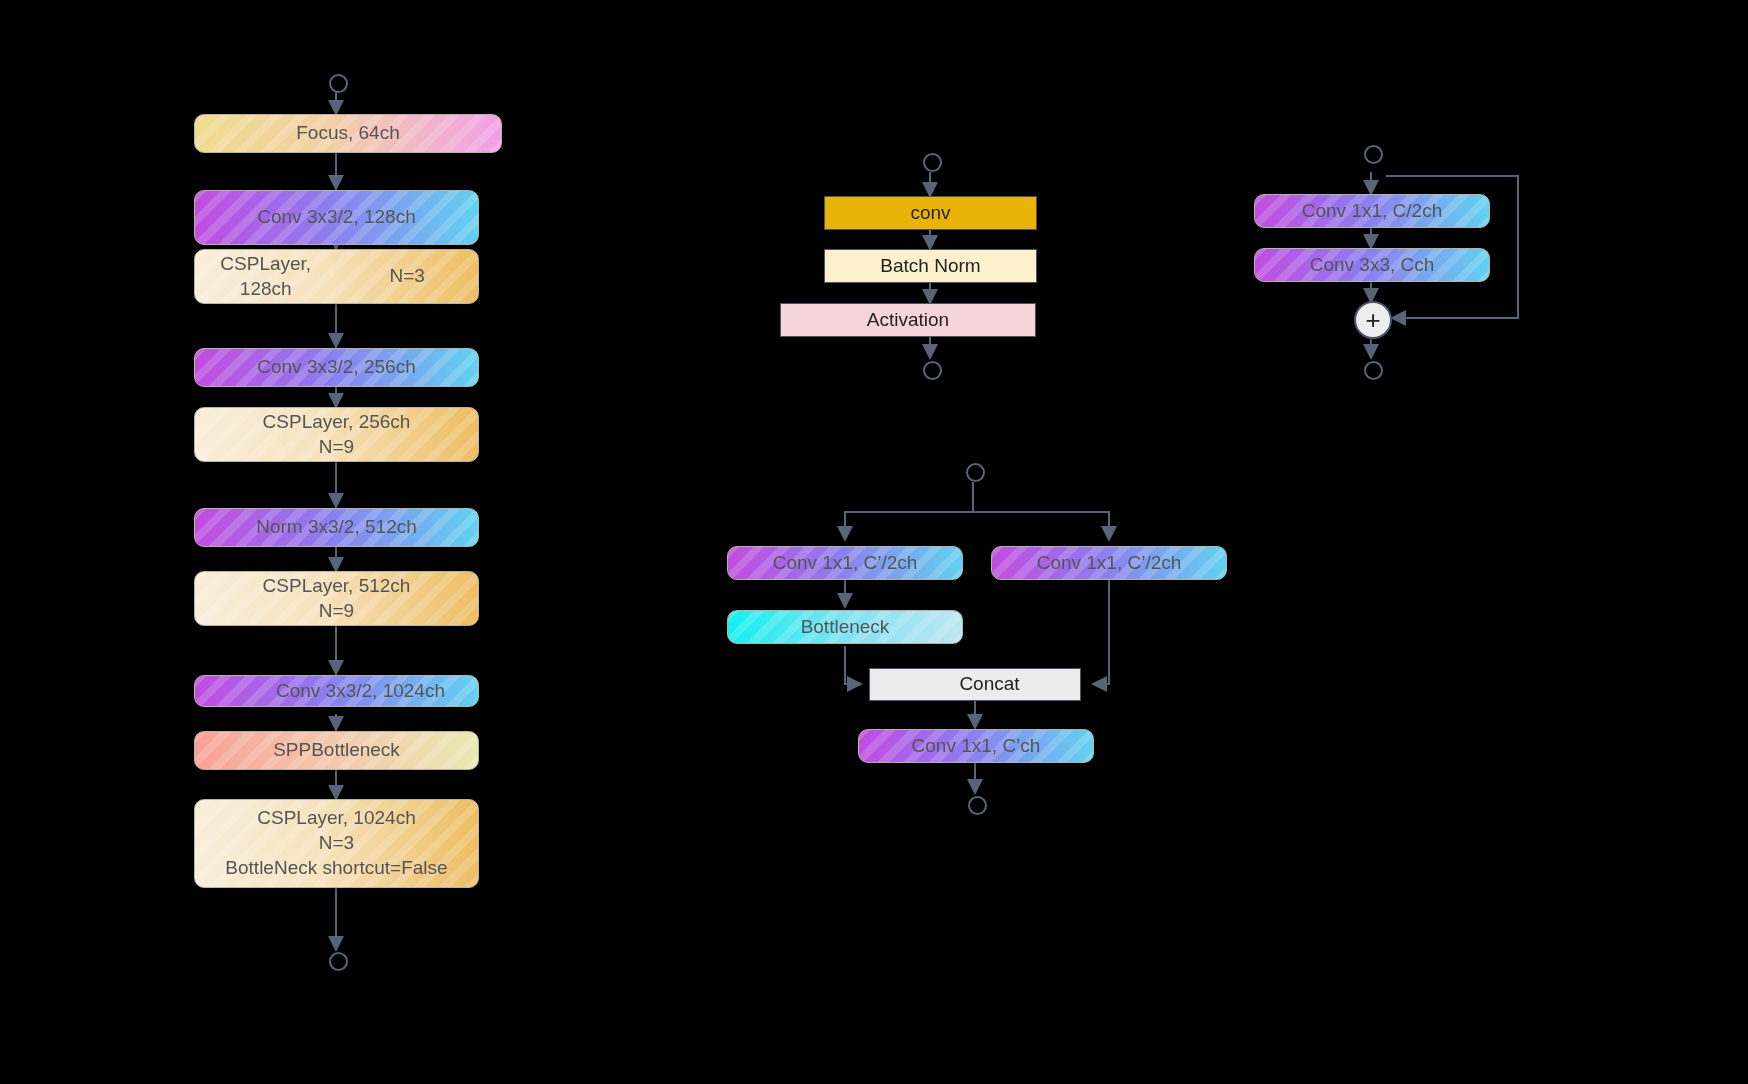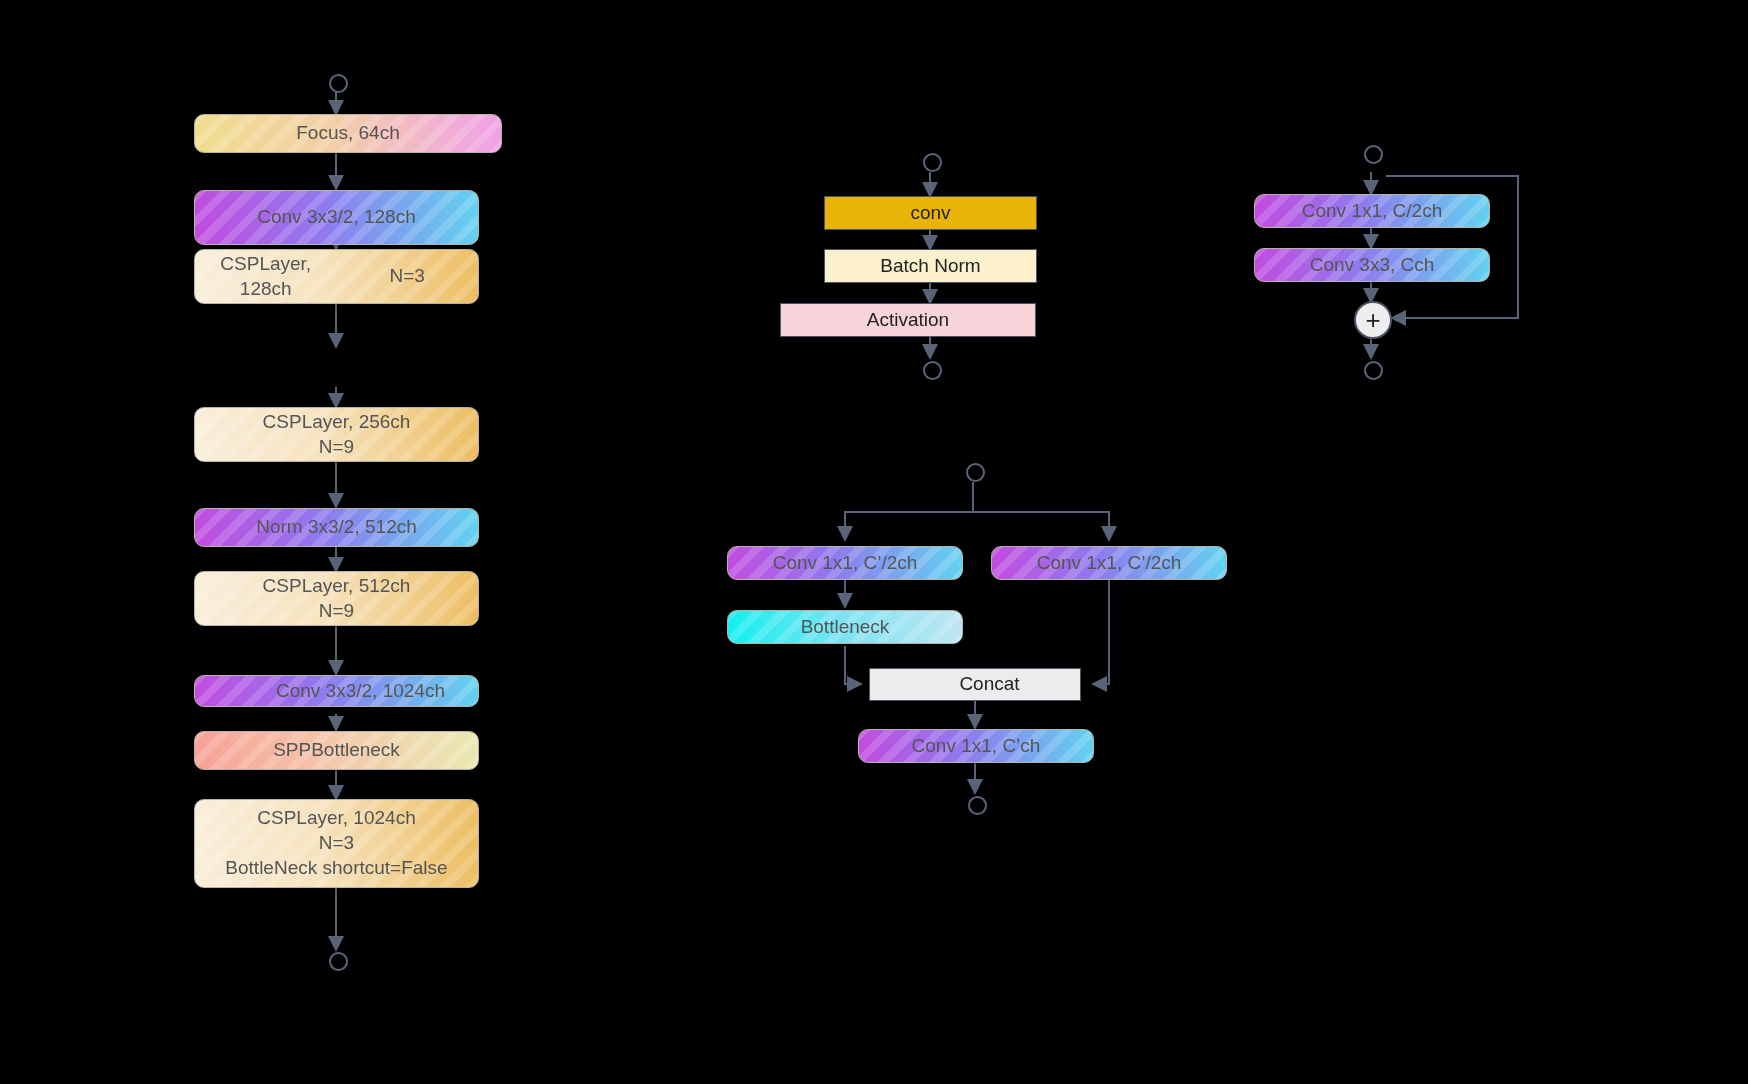--- a/index.html
+++ b/index.html
@@ -101,6 +101,11 @@
     <span class="lbl">N=3</span>
   </div>
 
+  <div class="node pill" style="left:194px;top:348px;width:285px;height:39px;
+              background:linear-gradient(90deg,#c24ce0 0%,#8f7aee 45%,#62d2f0 100%);">
+    <span class="stripes"></span>
+    <span class="lbl">Conv 3x3/2, 256ch</span>
+  </div>
 
   <div class="node pill" style="left:194px;top:407px;width:285px;height:55px;flex-direction:column;
               background:linear-gradient(90deg,#f9eeda 0%,#f6e2bd 45%,#edbe63 100%);">

